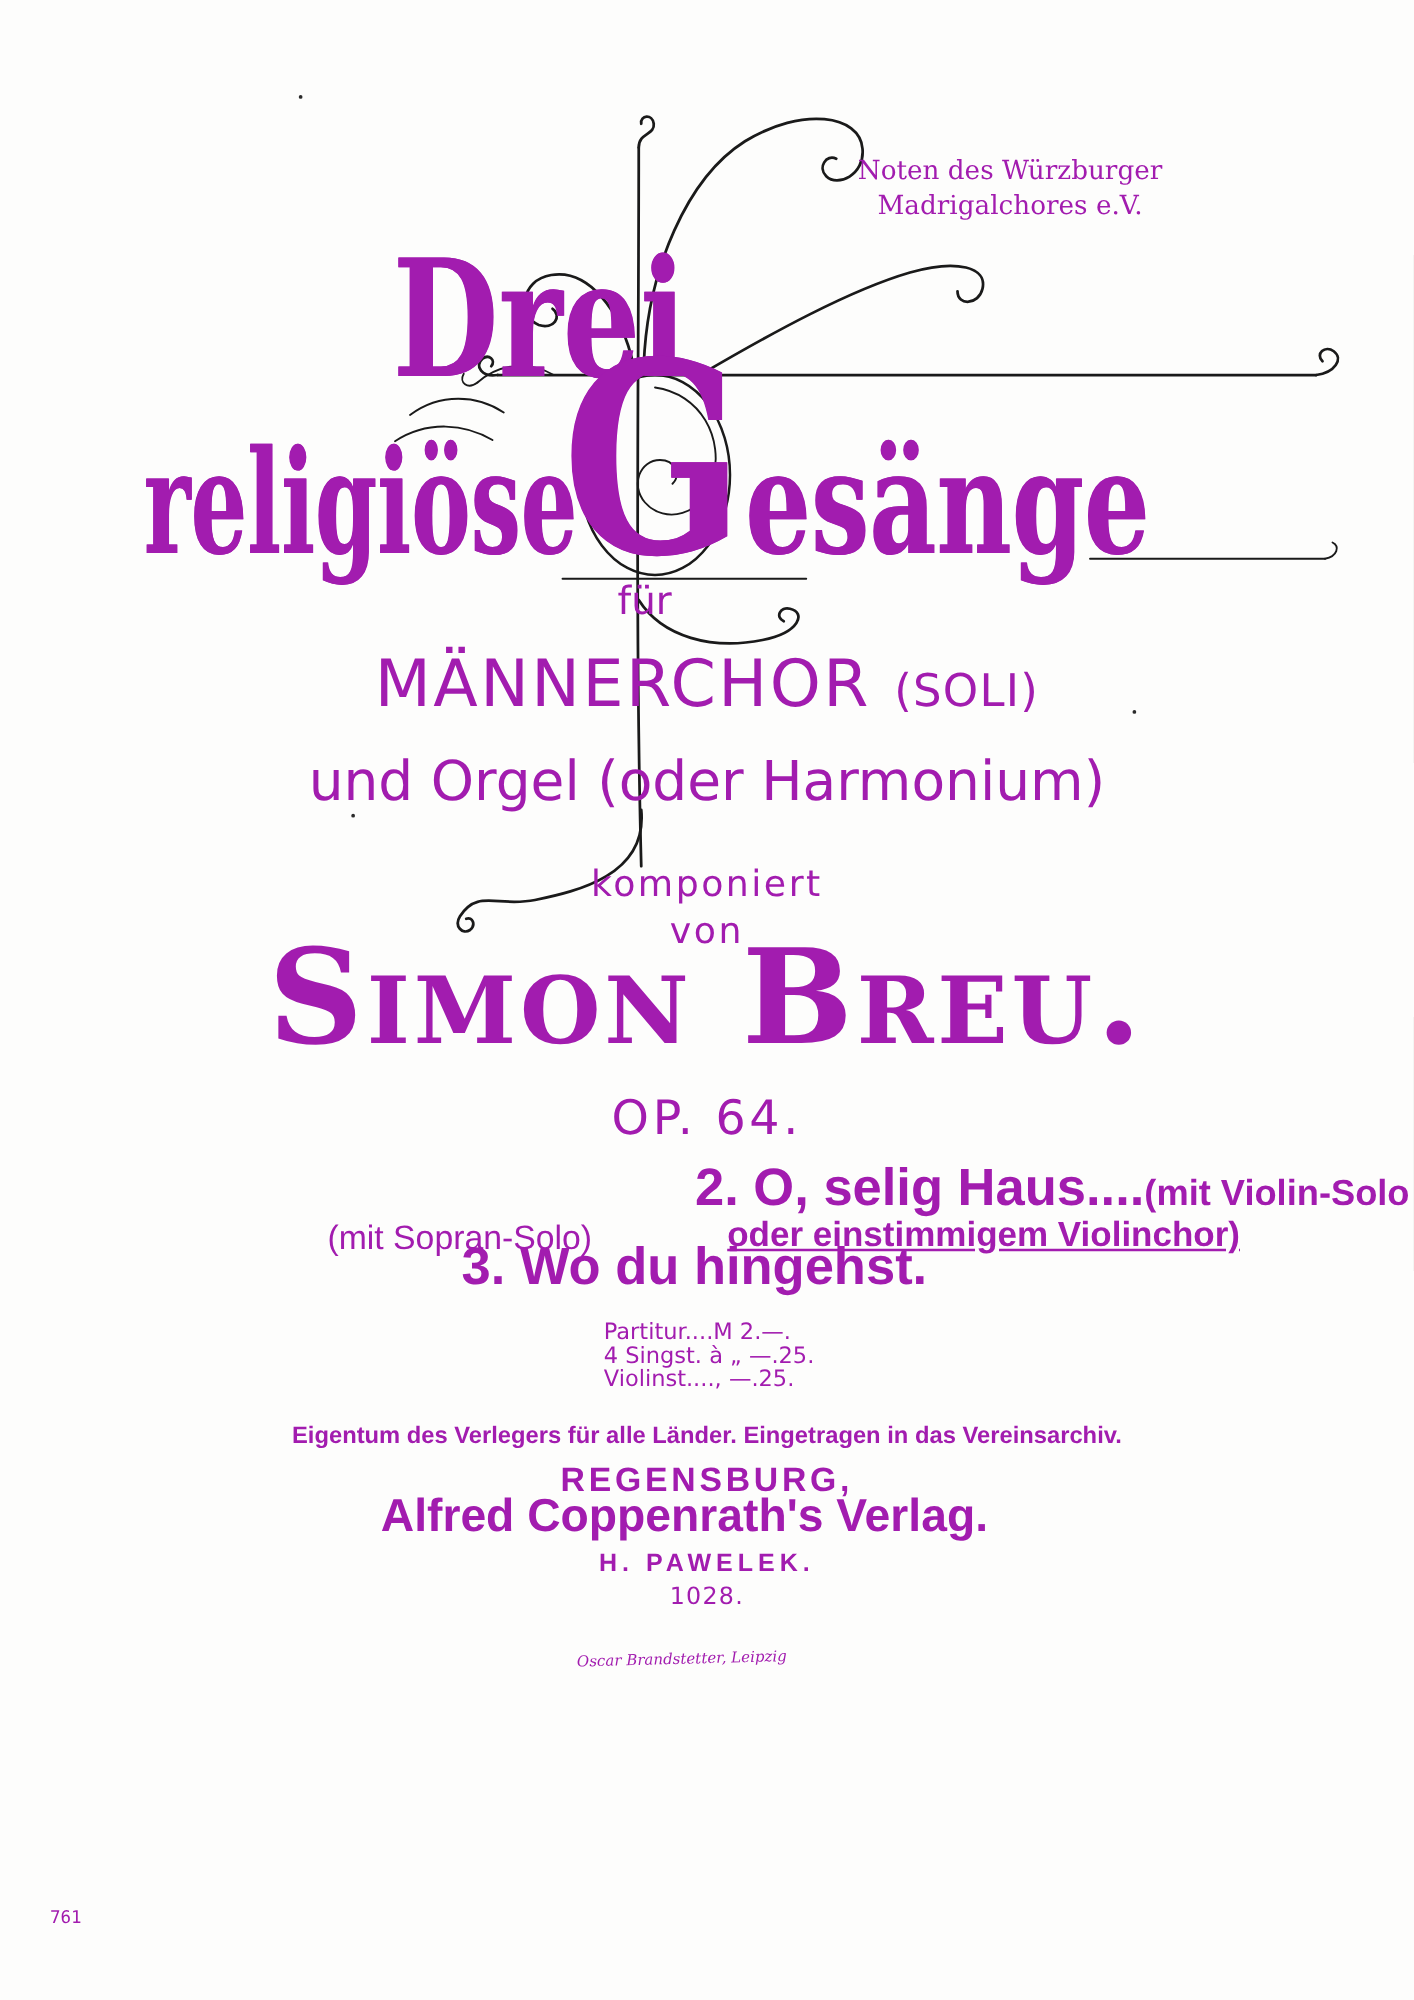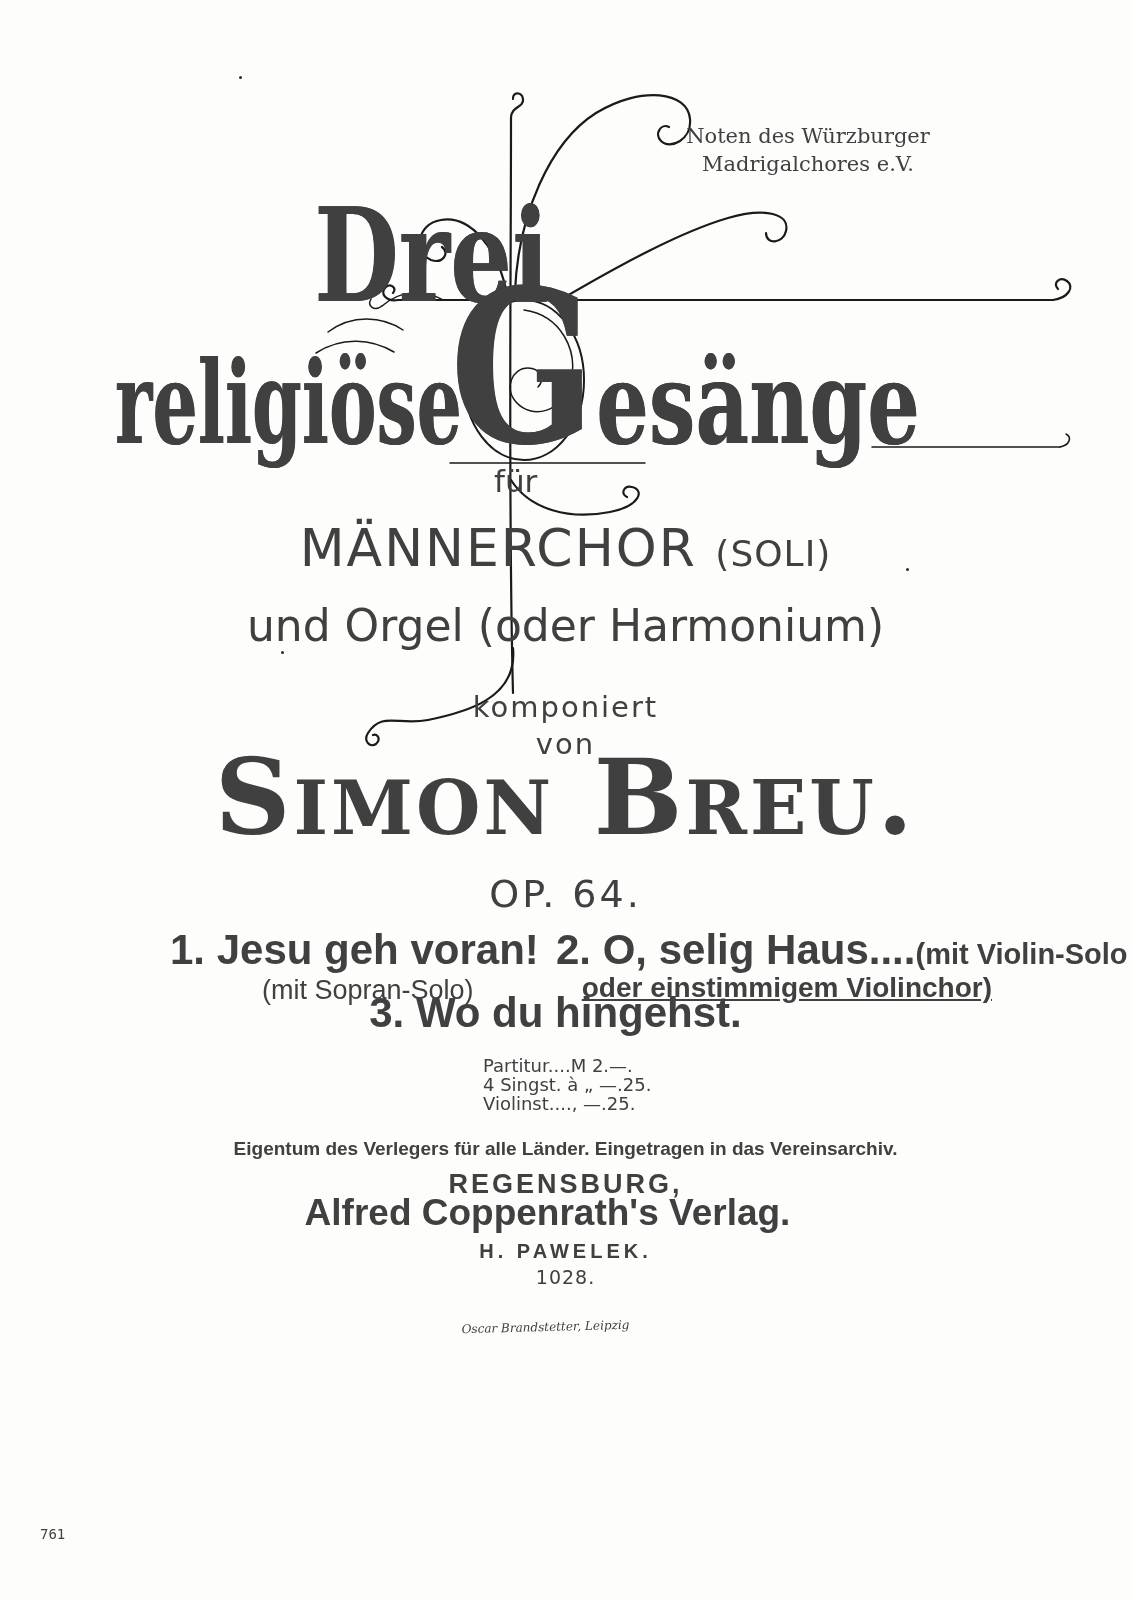--- a/index.html
+++ b/index.html
@@ -8,7 +8,7 @@
     width:1131px;height:1600px;
     margin:0 auto;
     background:#fdfdfc;
-    color:#404040;
+    color:#a21caf;
     overflow:hidden;
     font-family:"DejaVu Serif", serif;
   }

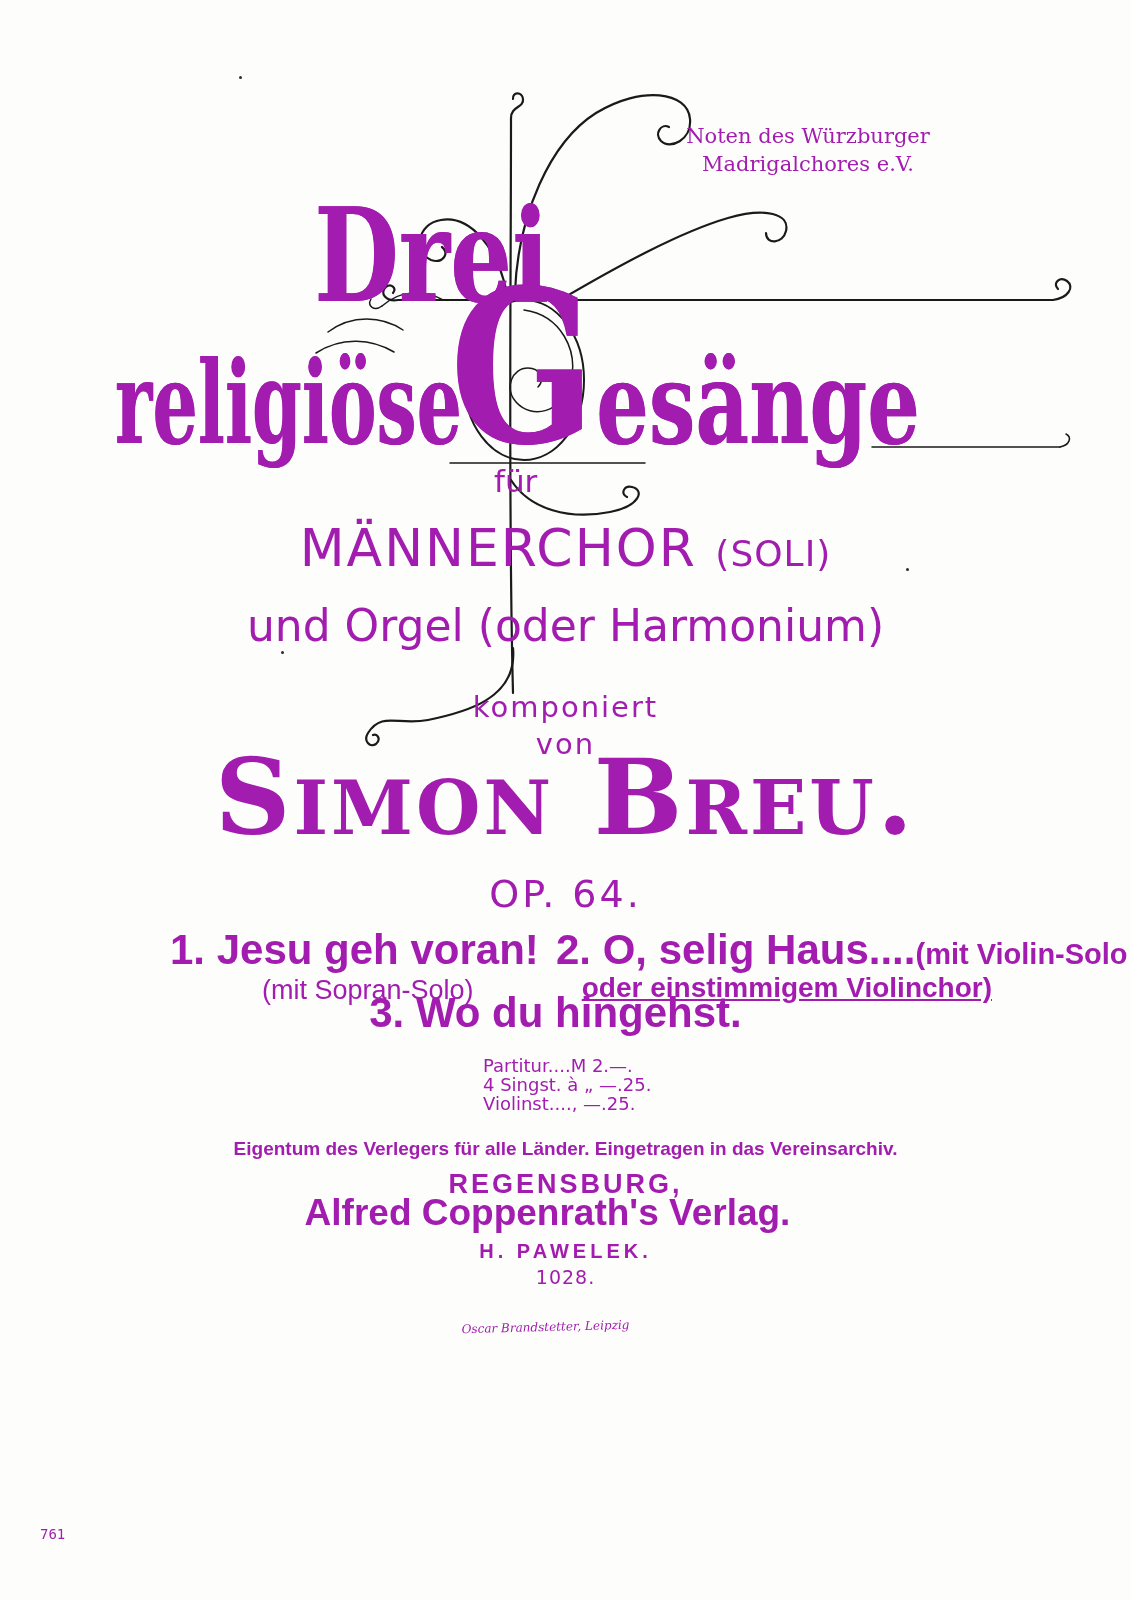--- a/index.html
+++ b/index.html
@@ -126,7 +126,6 @@
   <div class="t center composer">Simon Breu.</div>
   <div class="t sans center opus">OP. 64.</div>
 
-  <div class="t lib song item1">1. Jesu geh voran!</div>
   <div class="t lib item1n">(mit Sopran-Solo)</div>
   <div class="t lib song item2"><span>2. O, selig Haus....</span><span class="paren">(mit Violin-Solo</span></div>
   <div class="t lib song item2n">oder einstimmigem Violinchor)</div>

